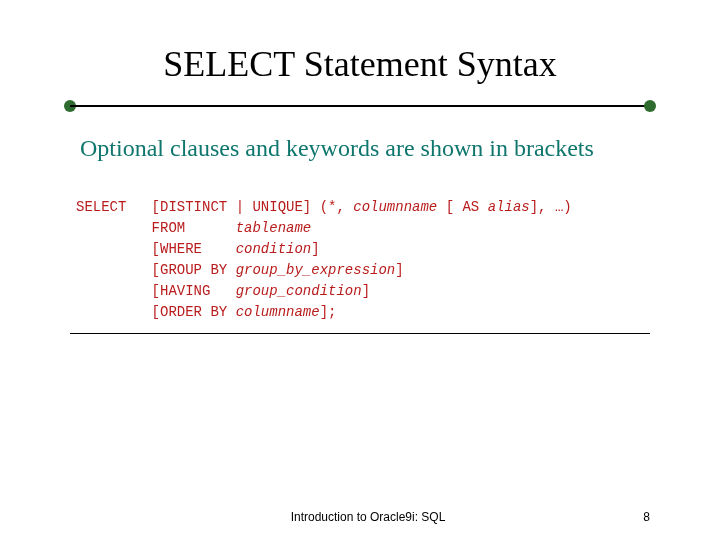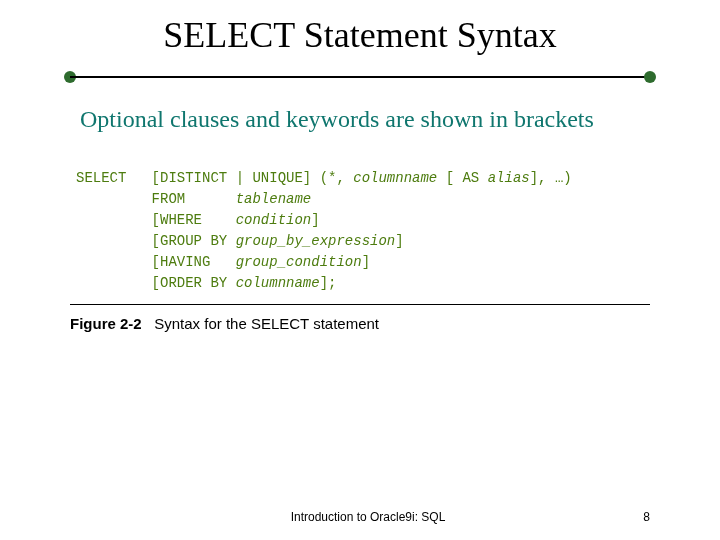--- a/index.html
+++ b/index.html
@@ -23,7 +23,7 @@
     color: #000;
     text-align: center;
     margin: 0;
-    padding-top: 14px;
+    padding-top: 43px;
     font-weight: normal;
     font-family: "Times New Roman", Times, serif;
   }

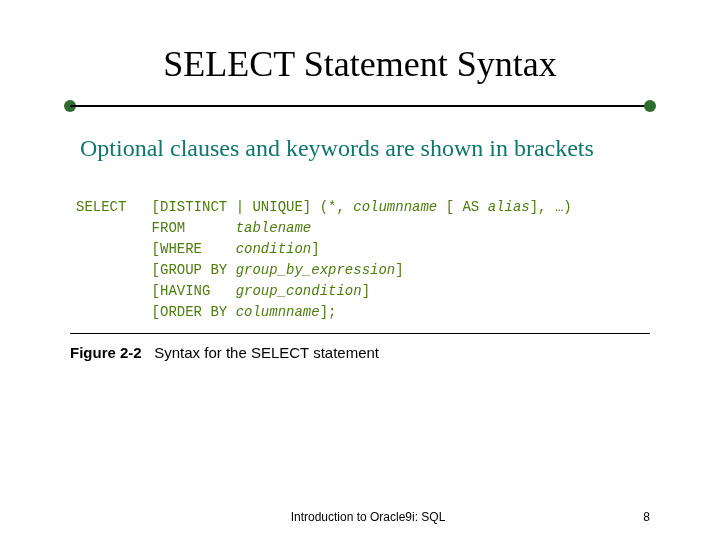--- a/index.html
+++ b/index.html
@@ -63,7 +63,7 @@
   .code-box {
     font-family: "Courier New", Courier, monospace;
     font-size: 14px;
-    color: #4d7c0f;
+    color: #b91c1c;
     padding: 10px 6px 10px 6px;
     border-bottom: 1px solid #000;
     white-space: pre;

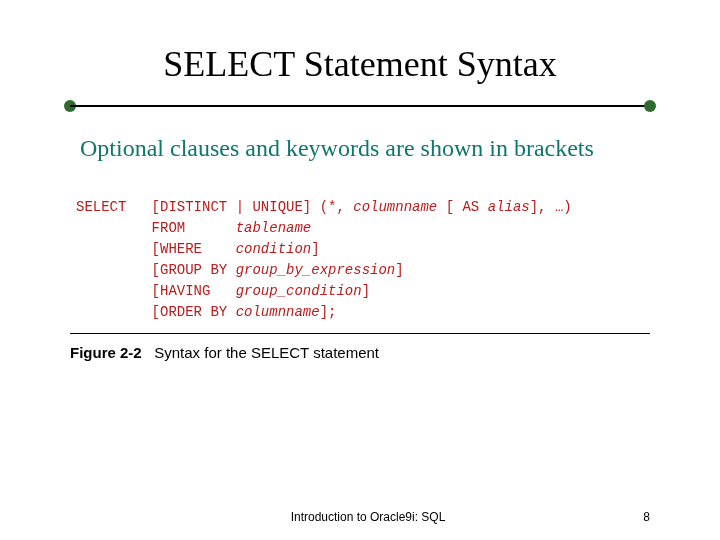--- a/index.html
+++ b/index.html
@@ -119,9 +119,6 @@
 <span>         [GROUP BY </span><span class="italic">group_by_expression</span><span>]</span>
 <span>         [HAVING   </span><span class="italic">group_condition</span><span>]</span>
 <span>         [ORDER BY </span><span class="italic">columnname</span><span>];</span></div>
-    <div class="fig-caption">
-      <span class="fig-label">Figure 2-2</span>&nbsp;&nbsp;&nbsp;<span>Syntax for the SELECT statement</span>
-    </div>
   </div>
 
   <div class="footer">

